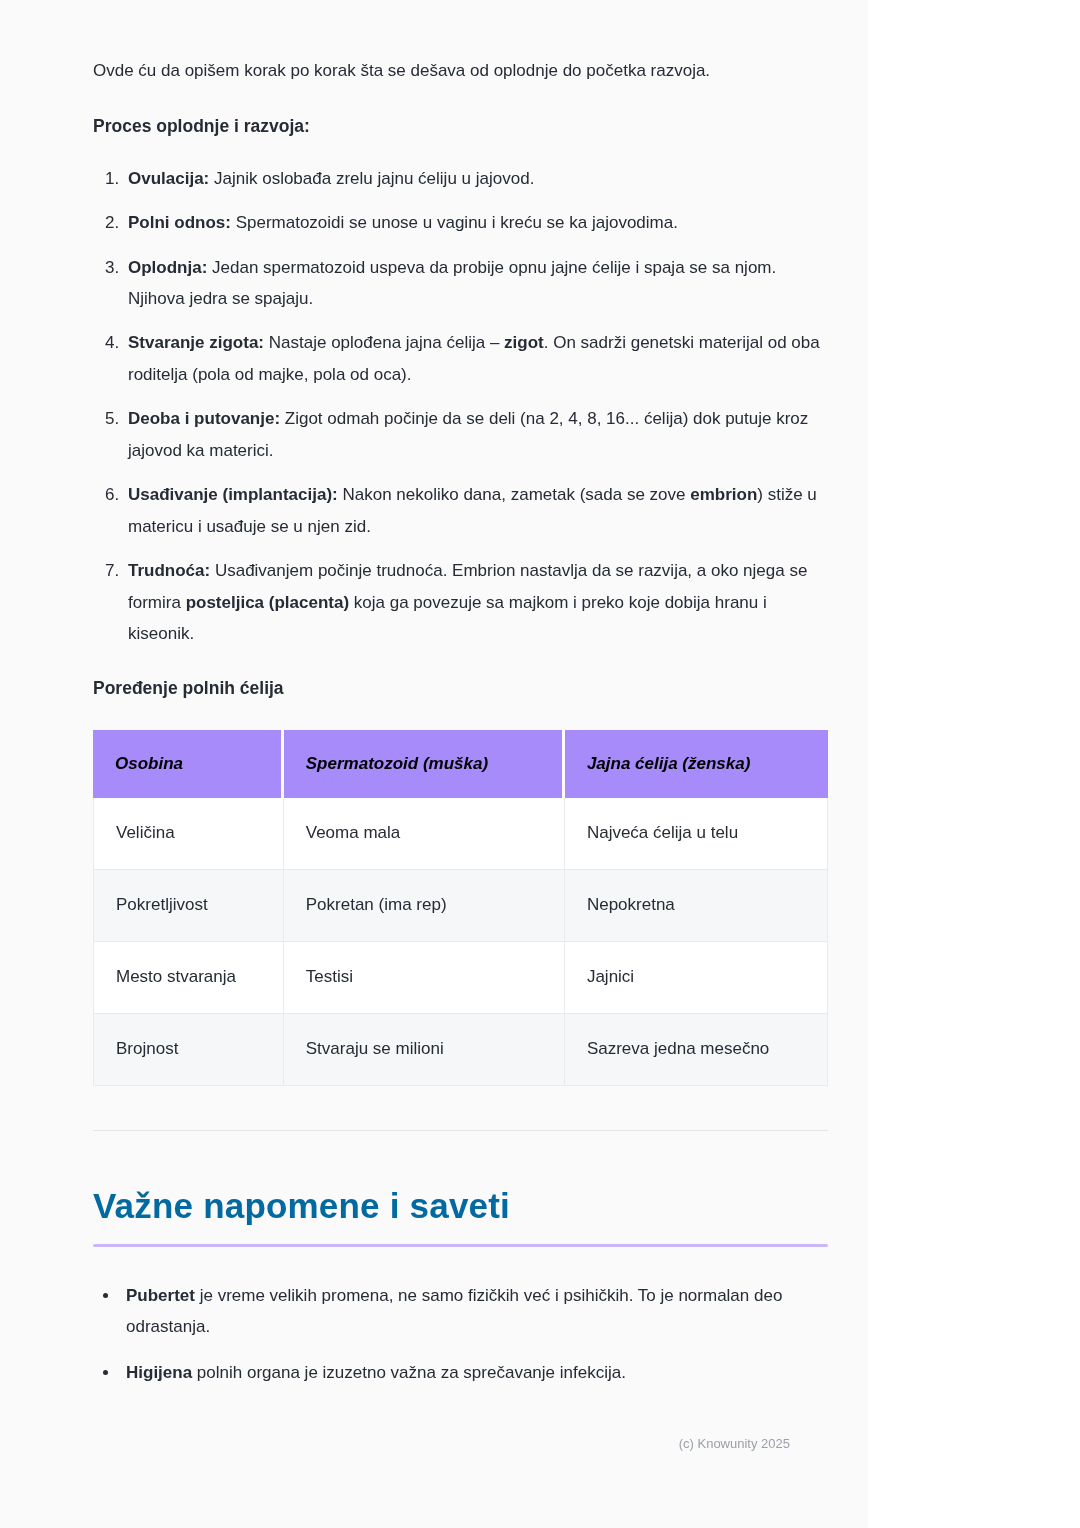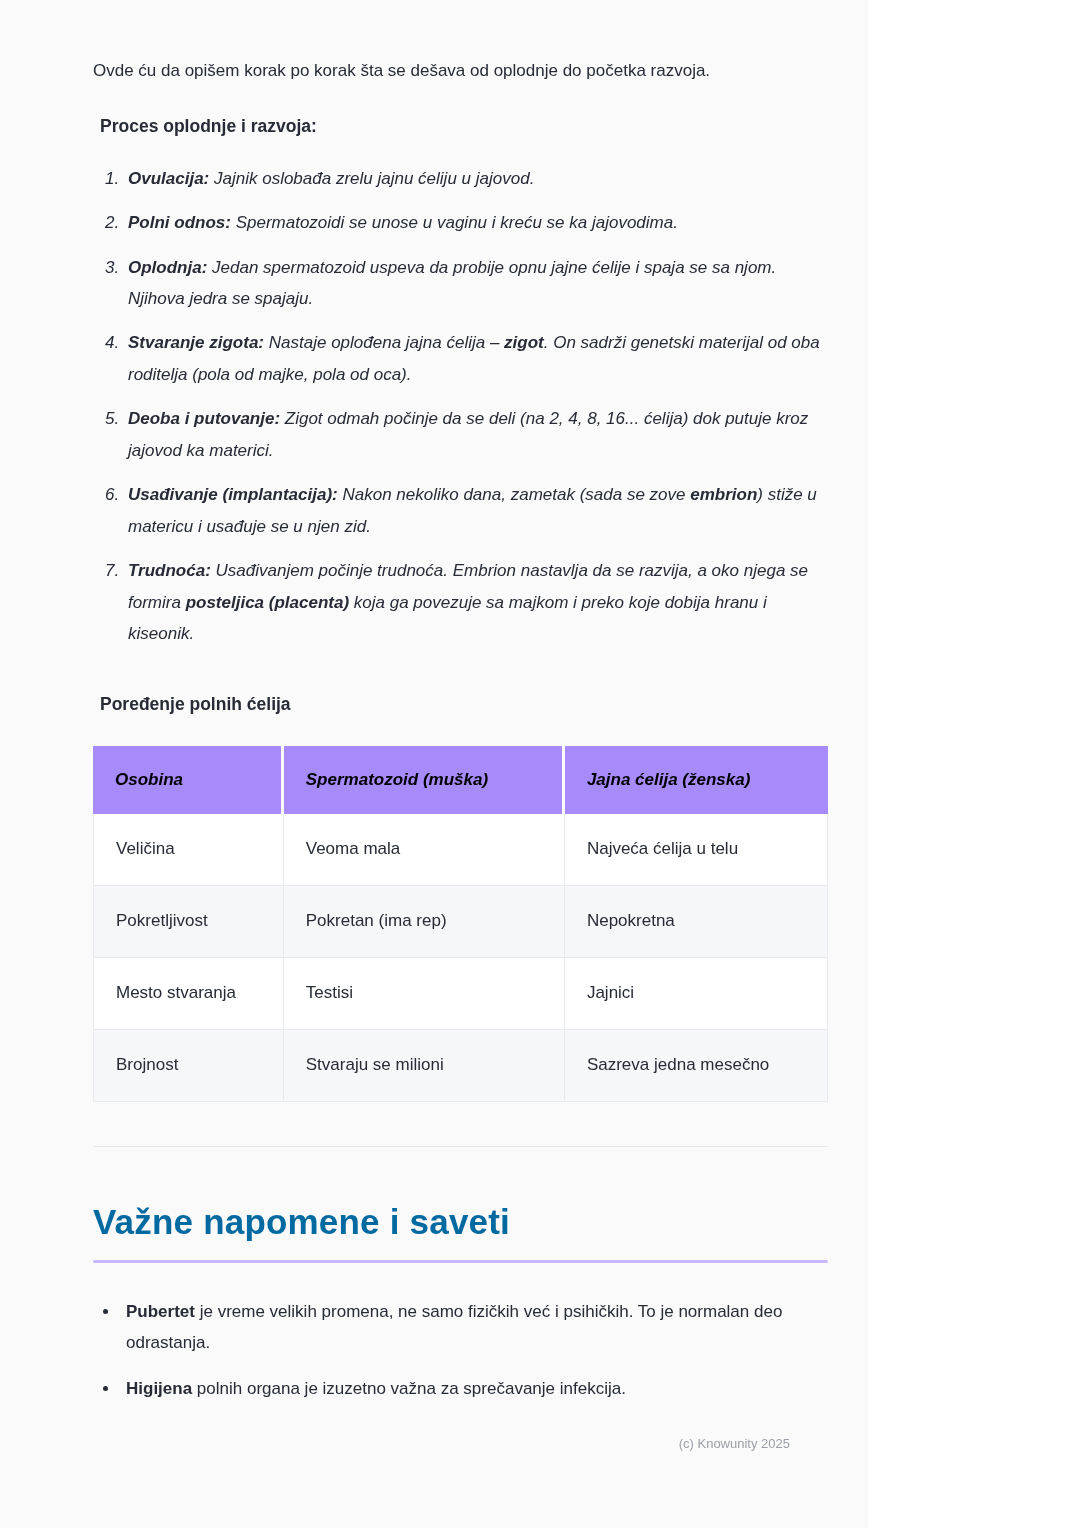--- a/index.html
+++ b/index.html
@@ -43,7 +43,6 @@
     font-weight: 700;
     margin-bottom: 23px;
     line-height: 1.5;
-    margin-left: 7px;
   }
   ol.steps {
     list-style: decimal;

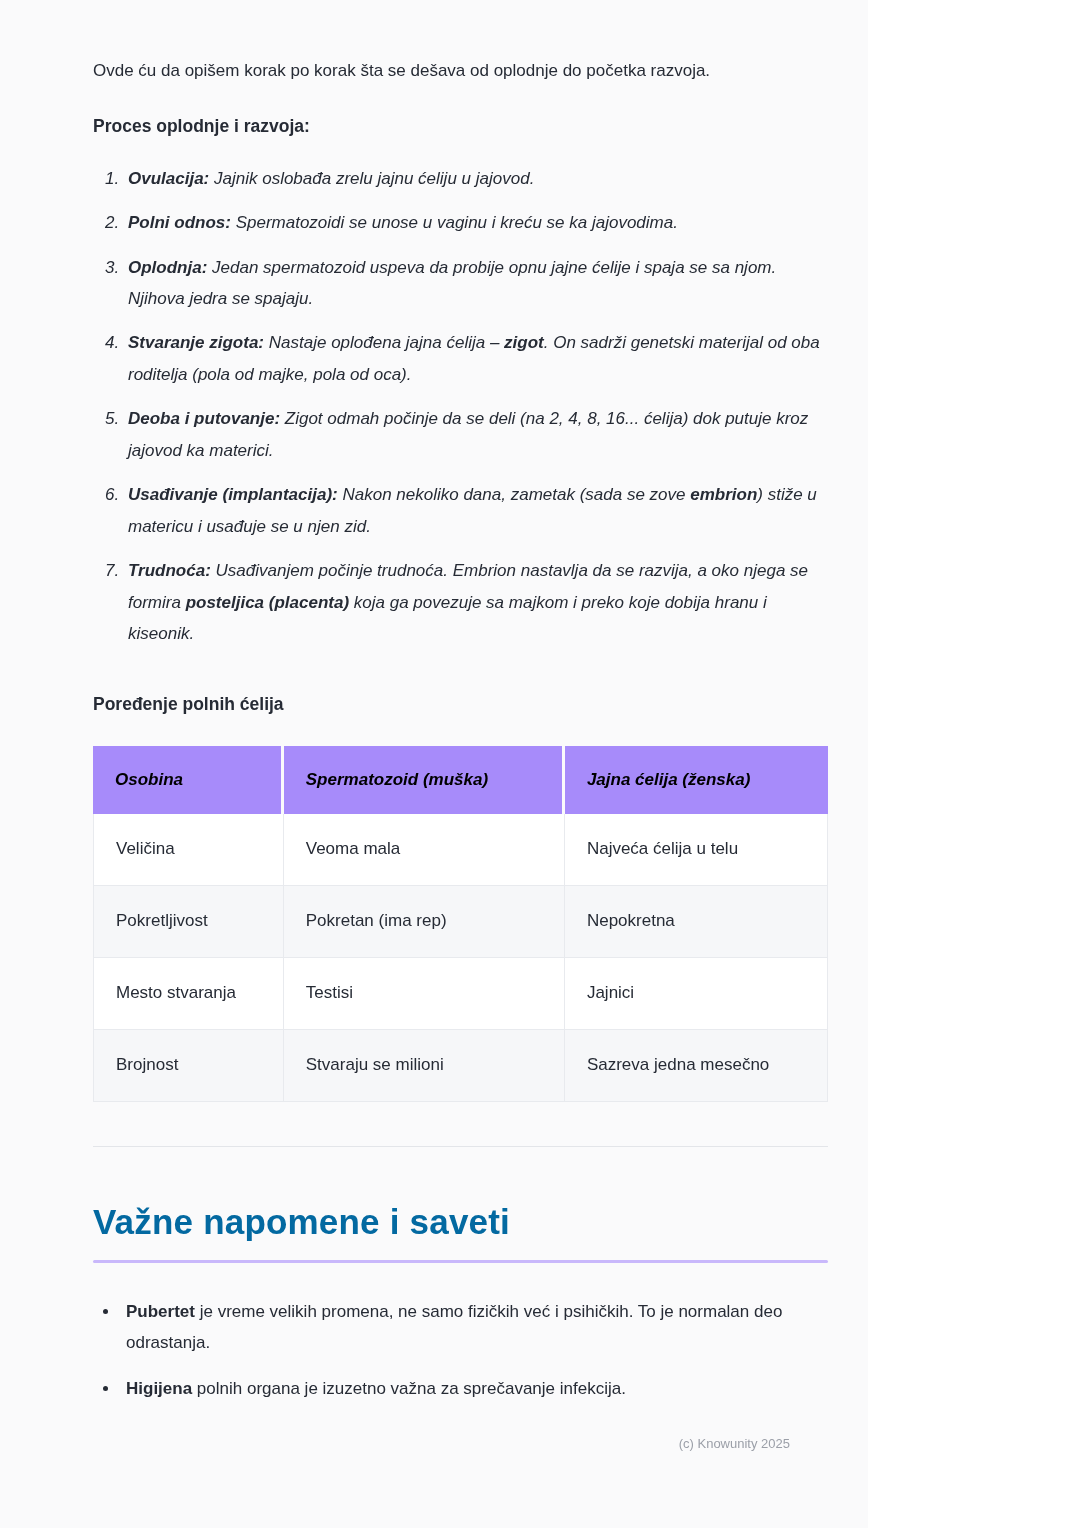--- a/index.html
+++ b/index.html
@@ -47,8 +47,7 @@
   ol.steps {
     list-style: decimal;
     padding-left: 31px;
-    margin-bottom: 42px;
-    font-style: italic;
+    margin-bottom: 26px;
   }
   ol.steps li {
     margin-bottom: 13px;

